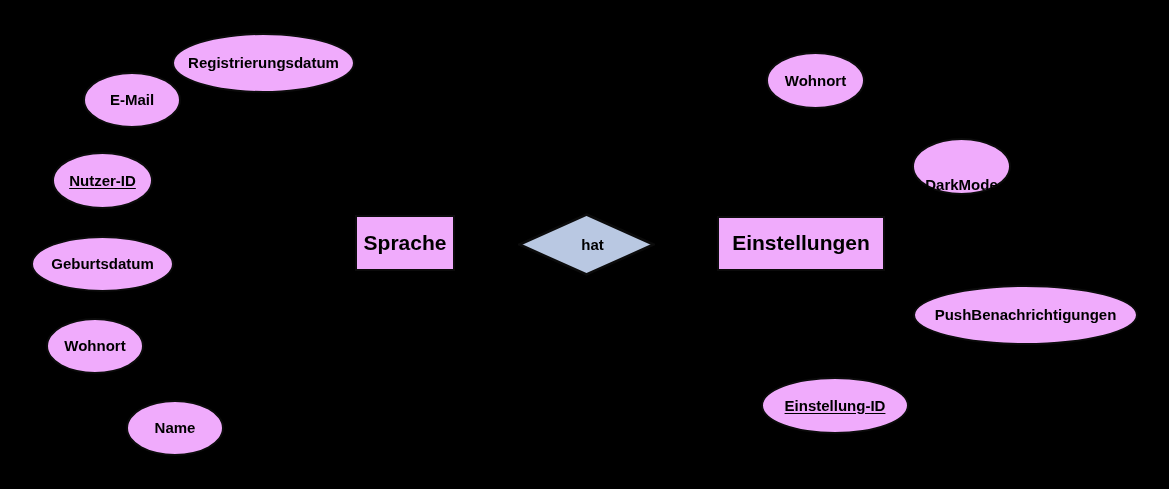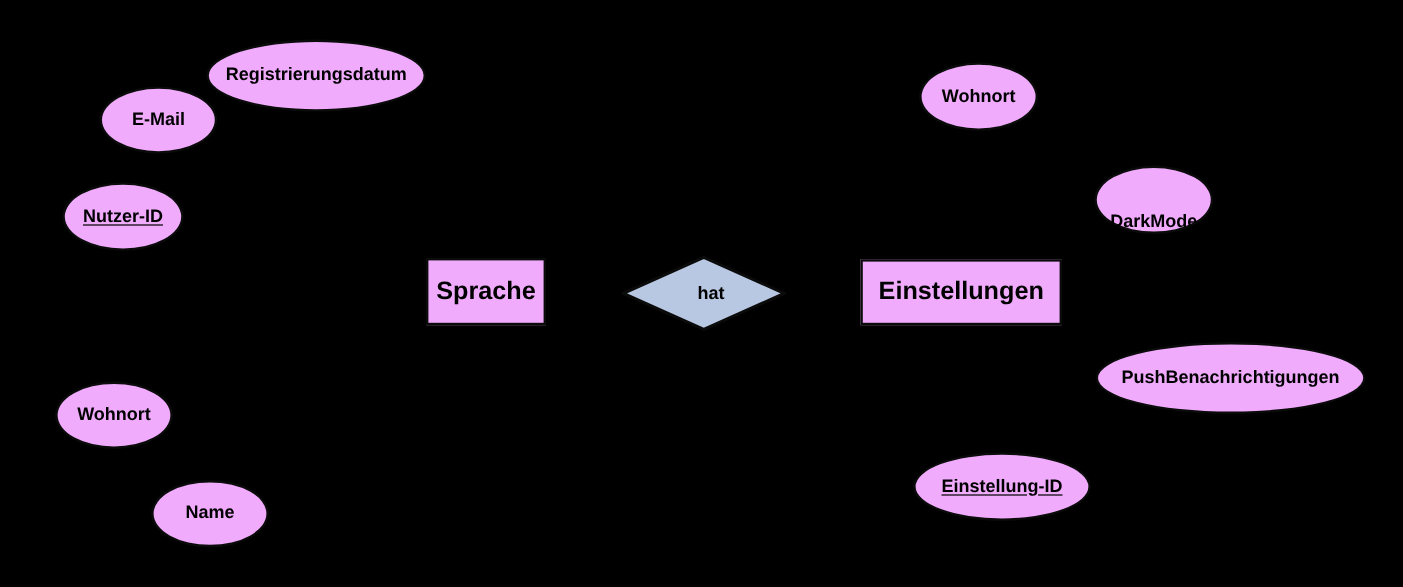--- a/index.html
+++ b/index.html
@@ -81,6 +81,9 @@
     <span class="attr-label">Nutzer-ID</span>
   </div>
 
+  <div class="node attribute" style="left:31px; top:236px; width:143px; height:56px;">
+    <span class="attr-label">Geburtsdatum</span>
+  </div>
 
   <div class="node attribute" style="left:46px; top:318px; width:98px; height:56px;">
     <span class="attr-label">Wohnort</span>

